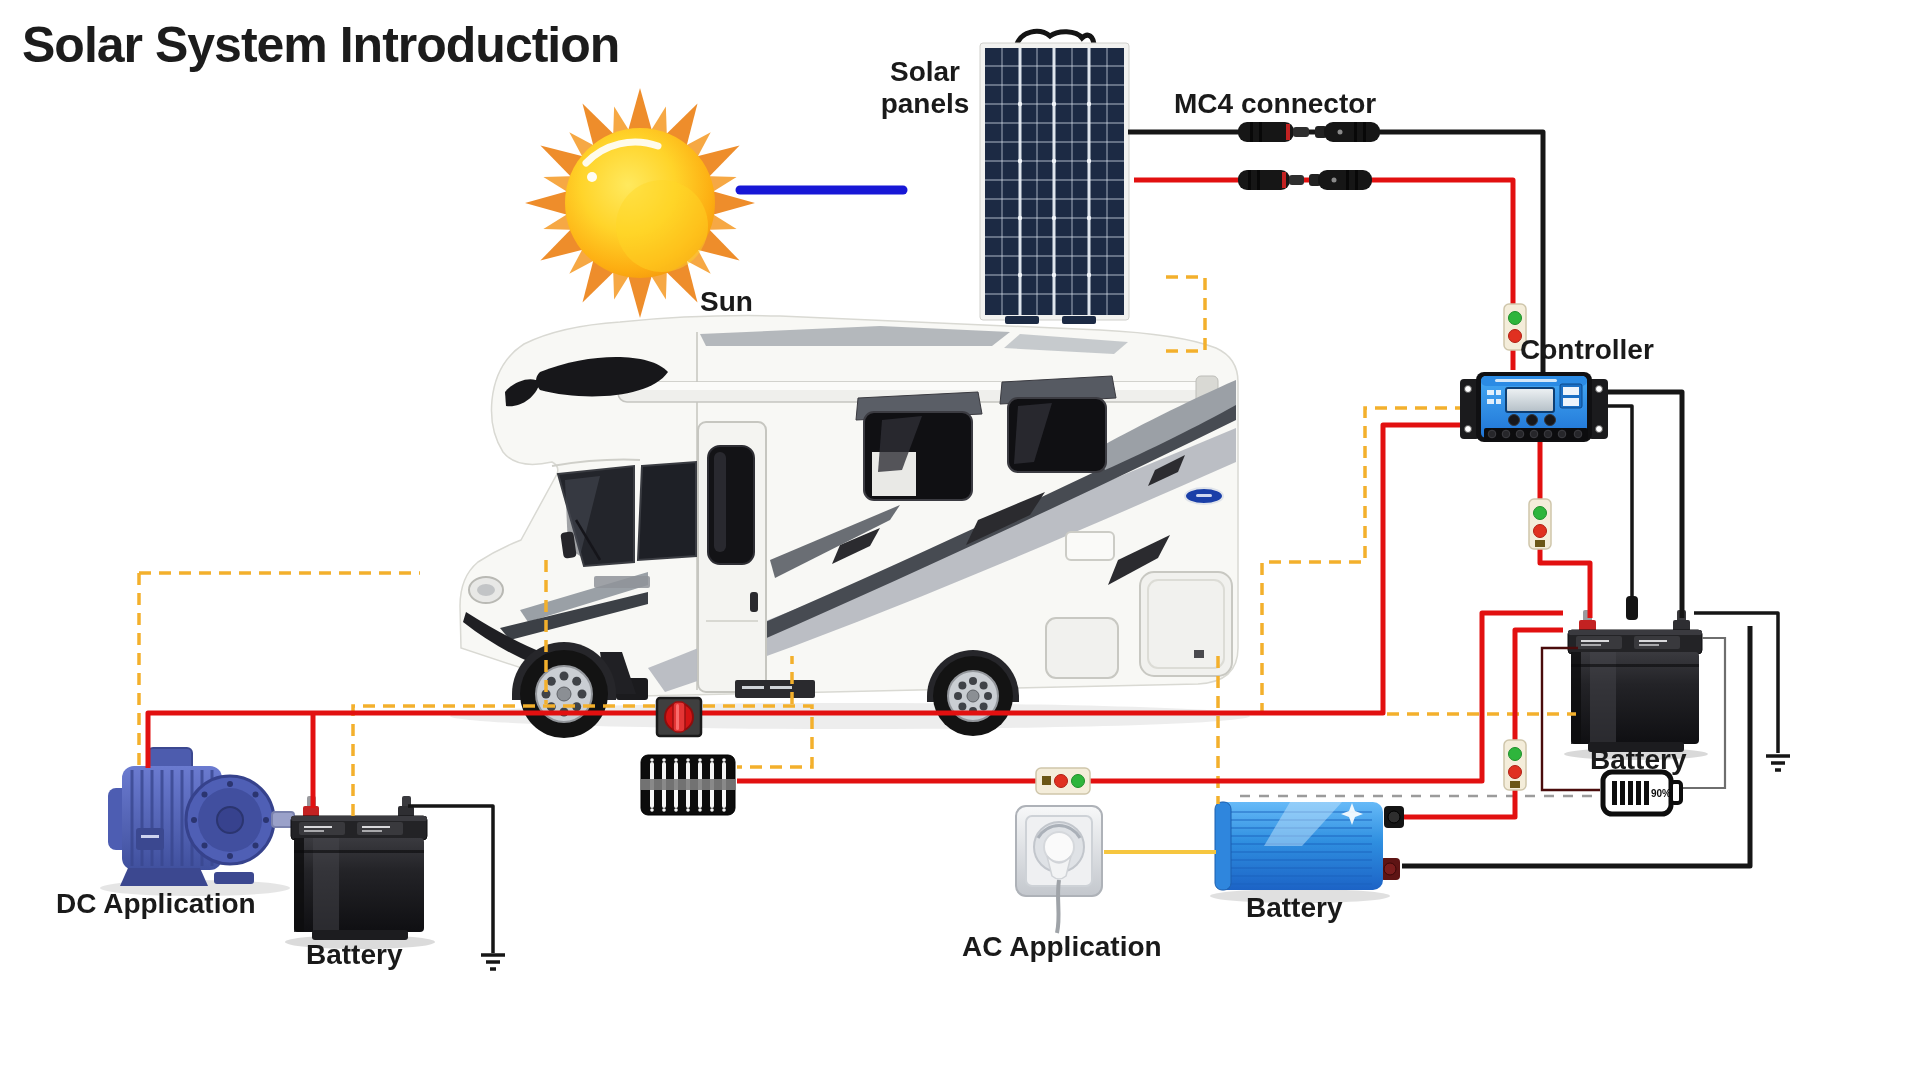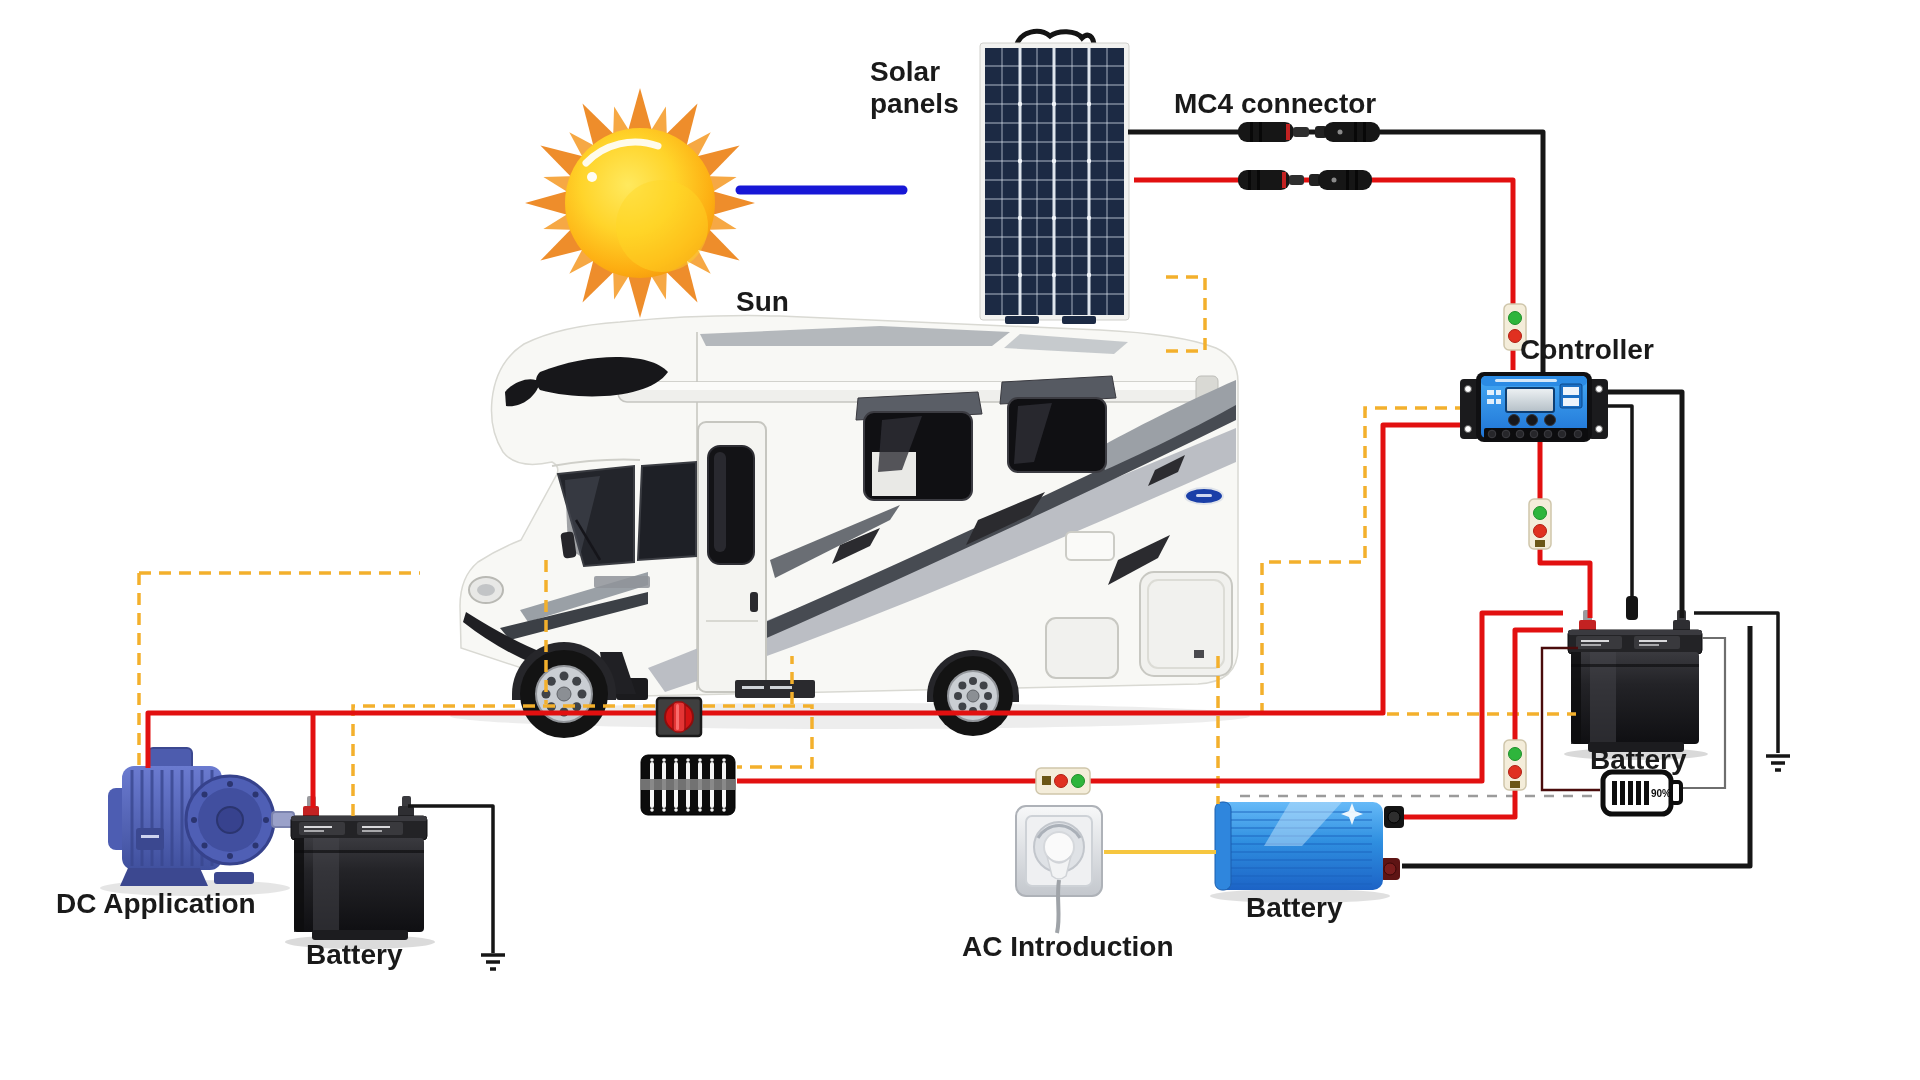--- a/index.html
+++ b/index.html
@@ -505,6 +505,7 @@
   </g>
 </svg>
 
+<div class="title">Solar System Introduction</div>
 <div class="lbl-stack">
   <div>Solar</div>
   <div>panels</div>

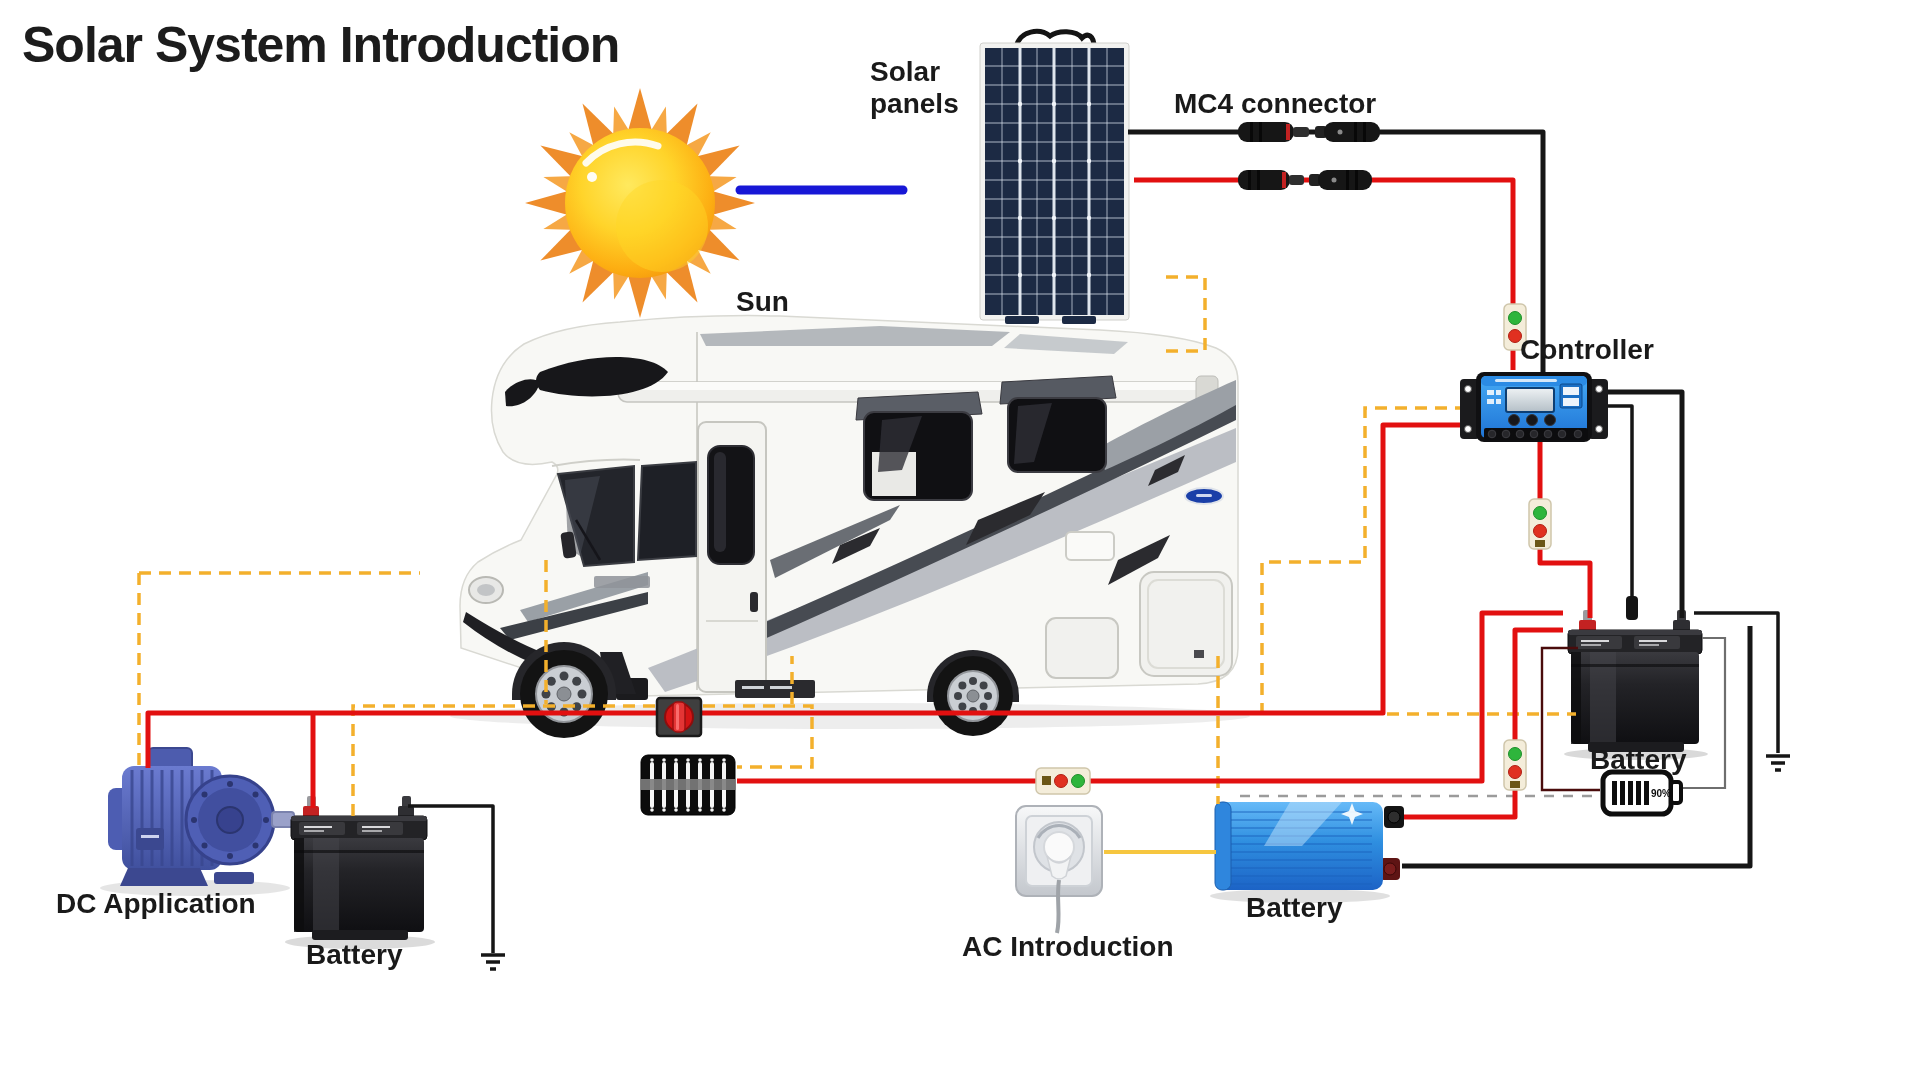--- a/index.html
+++ b/index.html
@@ -19,7 +19,7 @@
   svg{position:absolute;left:0;top:0}
   .lbl{position:absolute;font:700 28px/1.15 "Liberation Sans",sans-serif;color:var(--label-color,#1a1a1a);white-space:nowrap}
   .title{position:absolute;left:22px;top:18px;font:700 50px/1.1 "Liberation Sans",sans-serif;letter-spacing:-1px;color:#1c1c1c}
-  .lbl-stack{position:absolute;left:870px;top:56px;width:110px;font:700 28px/1.15 "Liberation Sans",sans-serif;color:var(--label-color,#1a1a1a)}
+  .lbl-stack{position:absolute;left:870px;top:56px;width:110px;text-align:center;font:700 28px/1.15 "Liberation Sans",sans-serif;color:var(--label-color,#1a1a1a)}
   
   .w-pos{stroke:var(--wire-positive,#e21010);stroke-width:5;fill:none;stroke-linejoin:round;stroke-linecap:butt}
   .w-neg{stroke:var(--wire-negative,#161616);stroke-width:5;fill:none;stroke-linejoin:round}

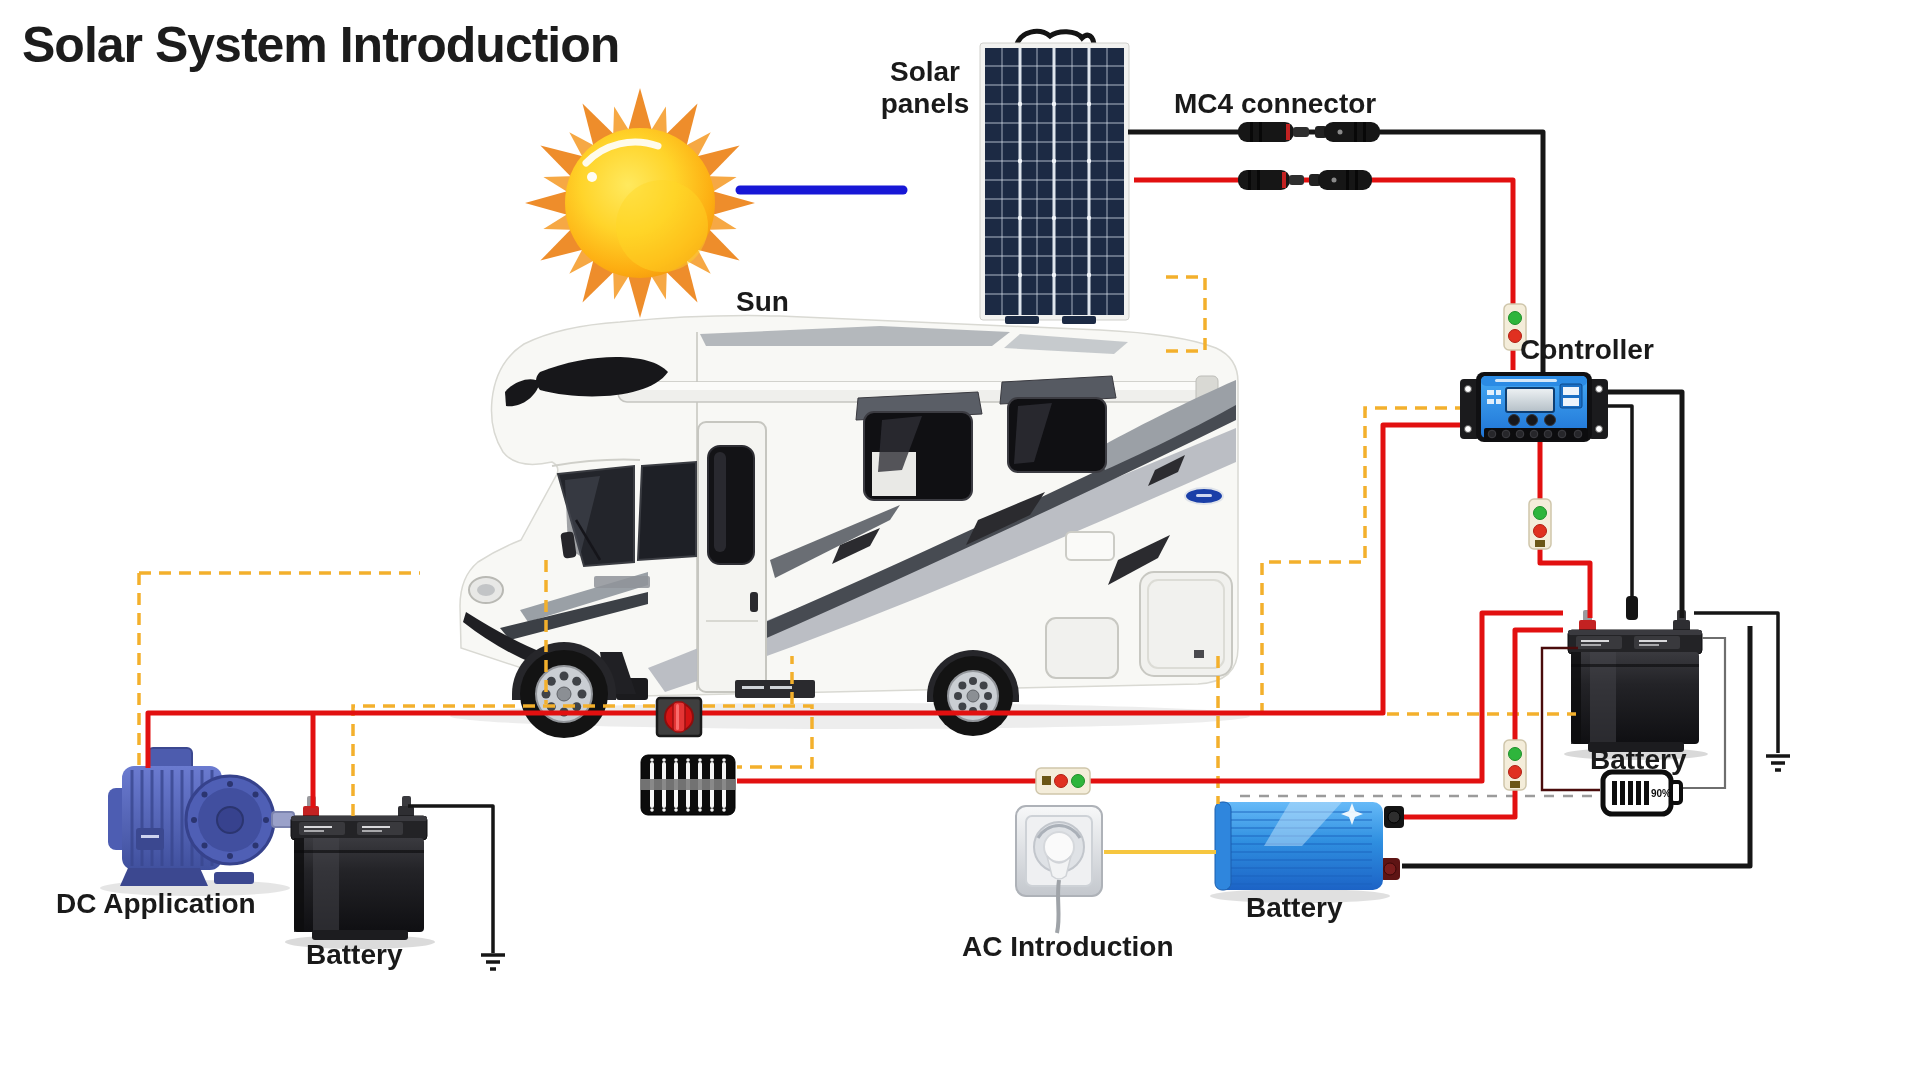--- a/index.html
+++ b/index.html
@@ -510,7 +510,7 @@
   <div>Solar</div>
   <div>panels</div>
 </div>
-<div class="lbl" style="left:736px;top:286px">Sun</div>
+<div class="lbl" style="left:700px;top:286px">Sun</div>
 <div class="lbl" style="left:1174px;top:88px">MC4 connector</div>
 <div class="lbl" style="left:1520px;top:334px">Controller</div>
 <div class="lbl" style="left:1590px;top:744px">Battery</div>

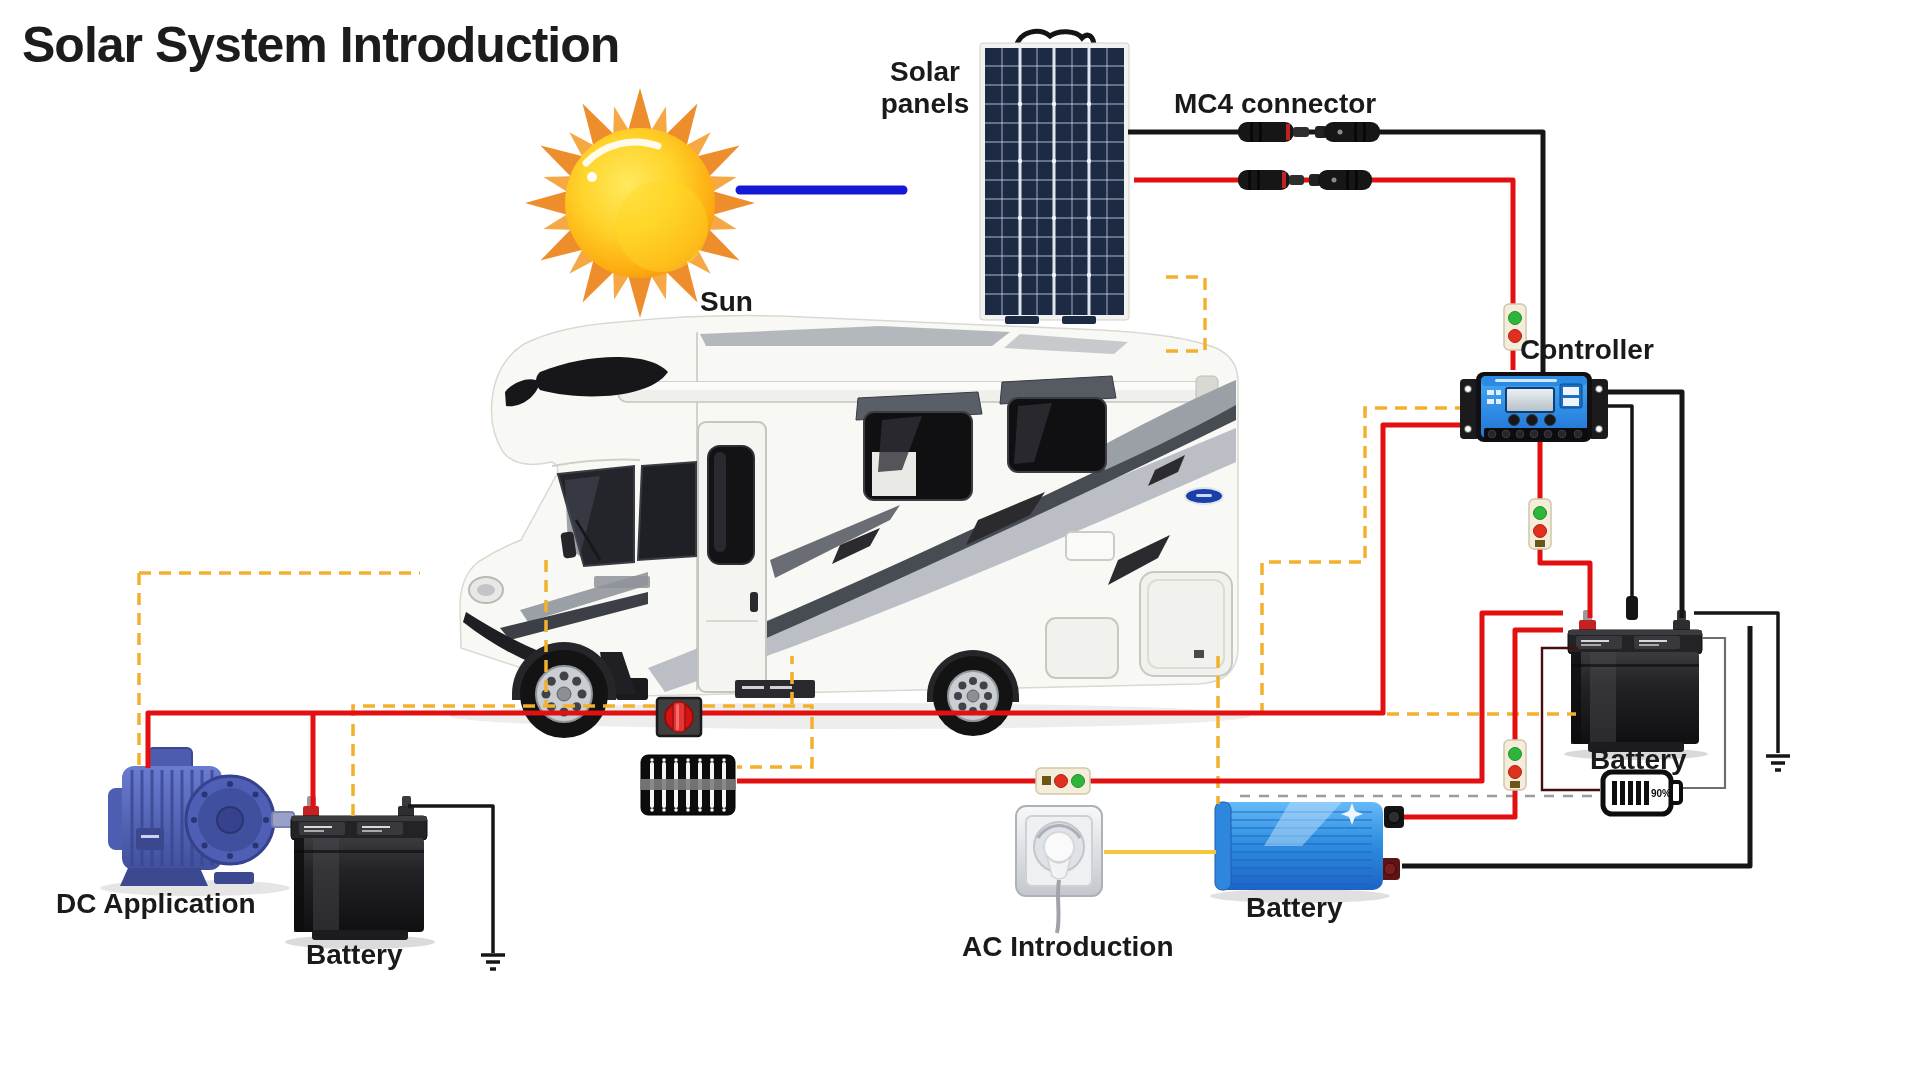--- a/index.html
+++ b/index.html
@@ -515,7 +515,7 @@
 <div class="lbl" style="left:1520px;top:334px">Controller</div>
 <div class="lbl" style="left:1590px;top:744px">Battery</div>
 <div class="lbl" style="left:1246px;top:892px">Battery</div>
-<div class="lbl" style="left:962px;top:931px">AC Introduction</div>
+<div class="lbl" style="left:962px;top:931px">AC Application</div>
 <div class="lbl" style="left:56px;top:888px">DC Application</div>
 <div class="lbl" style="left:306px;top:939px">Battery</div>
 </div>

